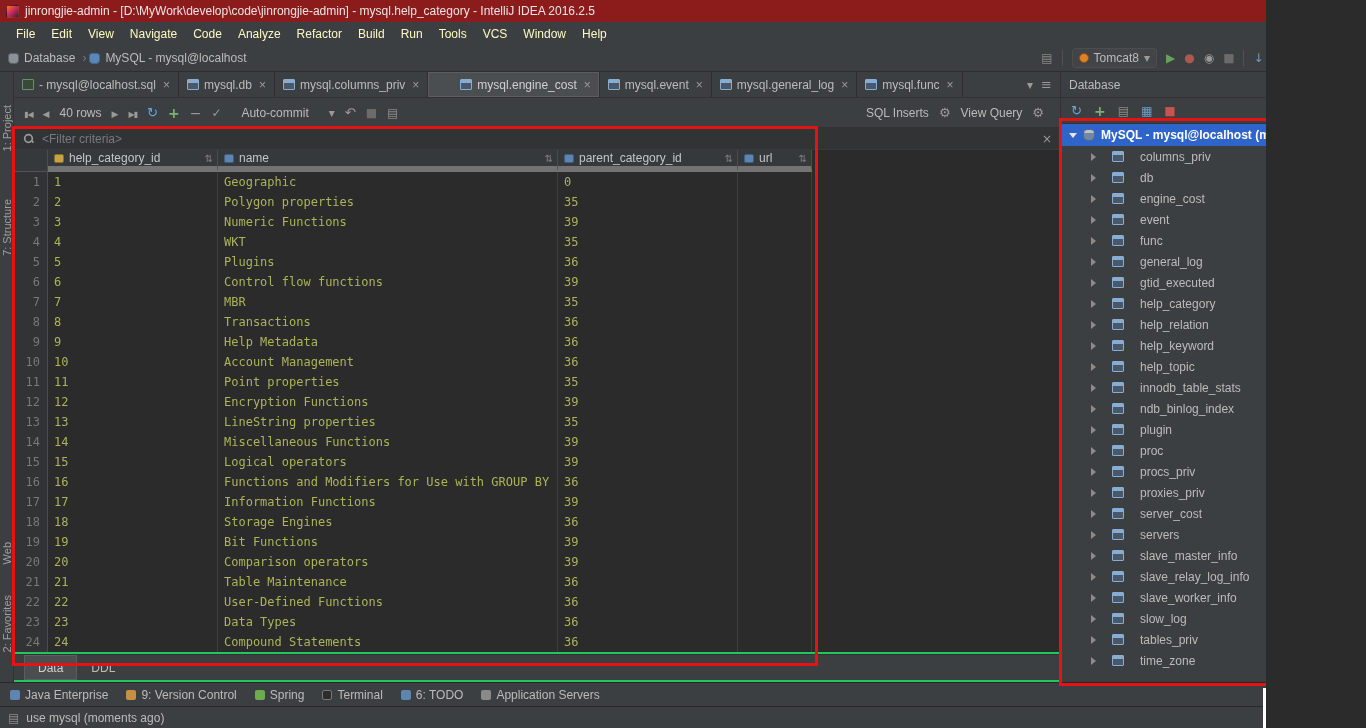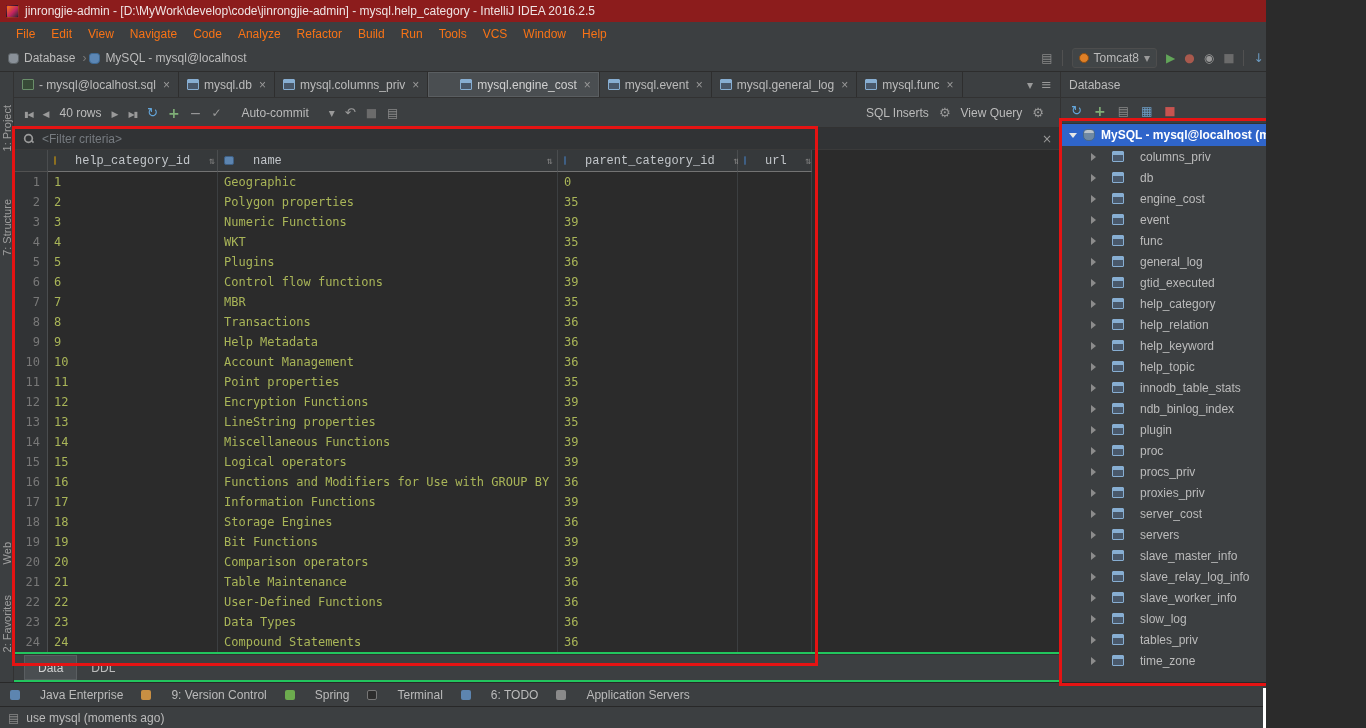--- a/index.html
+++ b/index.html
@@ -19,7 +19,7 @@
   
   .menubar { position:absolute; left:0; top:22px; width:1366px; height:23px; background:#3c3f41;
              display:flex; align-items:center; padding-left:8px; }
-  .menu-item { padding:3px 8px; color:#f97316; }
+  .menu-item { padding:3px 8px; color:#fef9c3; }
 
   
   .navbar { position:absolute; left:0; top:45px; width:1366px; height:27px; background:#3c3f41;

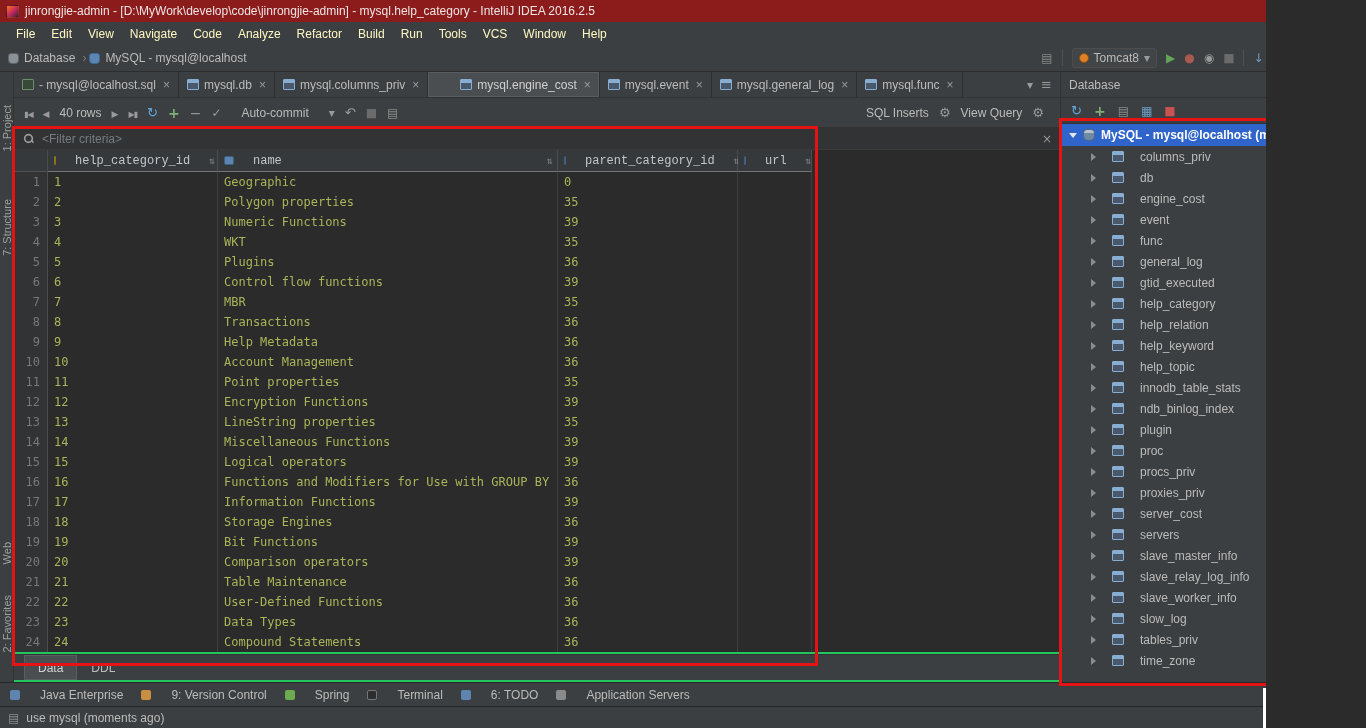--- a/index.html
+++ b/index.html
@@ -112,9 +112,9 @@
   
   .grid-header { position:absolute; left:0; top:78px; width:1046px; height:22px; display:flex; background:#2b2b2b; }
   .corner { width:34px; height:22px; background:#36393b; border-right:1px solid #4a4d4f; border-bottom:1px solid #515151; }
-  .hcell { display:flex; align-items:center; gap:19px; padding:0 4px 0 6px; background:#36393b;
-           border-right:1px solid #4a4d4f; border-bottom:1px solid #737373; height:22px;
-           font-family:Liberation Mono, monospace; font-size:12px; color:#c2c6ca; }
+  .hcell { display:flex; align-items:center; gap:5px; padding:0 4px 0 6px; background:#36393b;
+           border-right:1px solid #4a4d4f; border-bottom:6px solid #737373; height:22px;
+           font-family:Liberation Sans, sans-serif; font-size:12px; color:#c2c6ca; }
   .hicon { width:10px; height:9px; border-radius:2px; display:inline-block; }
   .hicon.key { background:#c8a343; border:1px solid #8d701f; }
   .hicon.col { background:#5d85b0; border:1px solid #3e5f84; }

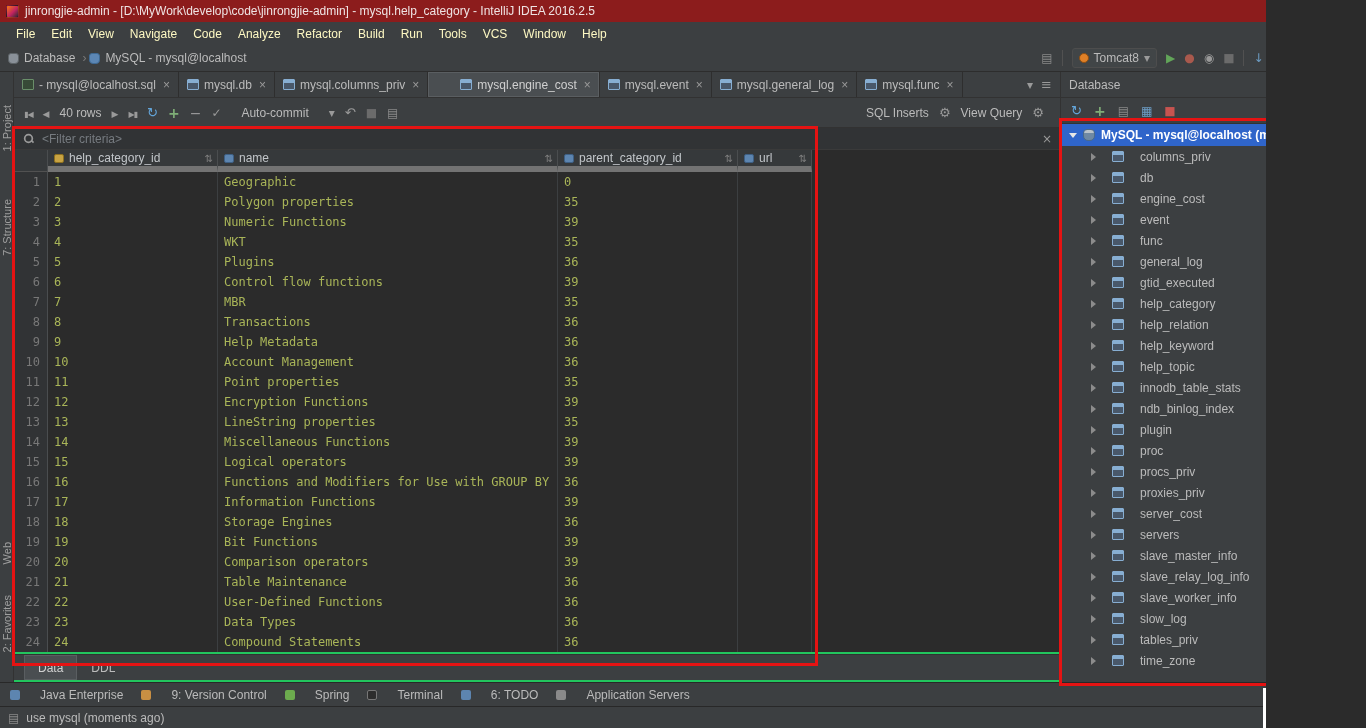--- a/index.html
+++ b/index.html
@@ -152,7 +152,7 @@
   
   .statusbar { position:absolute; left:0; top:682px; width:1366px; height:24px; background:#3c3f41;
                border-top:1px solid #282828; display:flex; align-items:center; gap:18px; padding-left:10px; }
-  .sbtn { display:flex; align-items:center; gap:20px; color:#bbbbbb; }
+  .sbtn { display:flex; align-items:center; gap:5px; color:#bbbbbb; }
   .sbicon { width:10px; height:10px; border-radius:2px; display:inline-block; }
   .sb0 { background:#5d85b0; } .sb1 { background:#c88f43; } .sb2 { background:#6cab4e; }
   .sb3 { background:#2d2d2d; border:1px solid #777; } .sb4 { background:#5d85b0; } .sb5 { background:#8a8a8a; }

